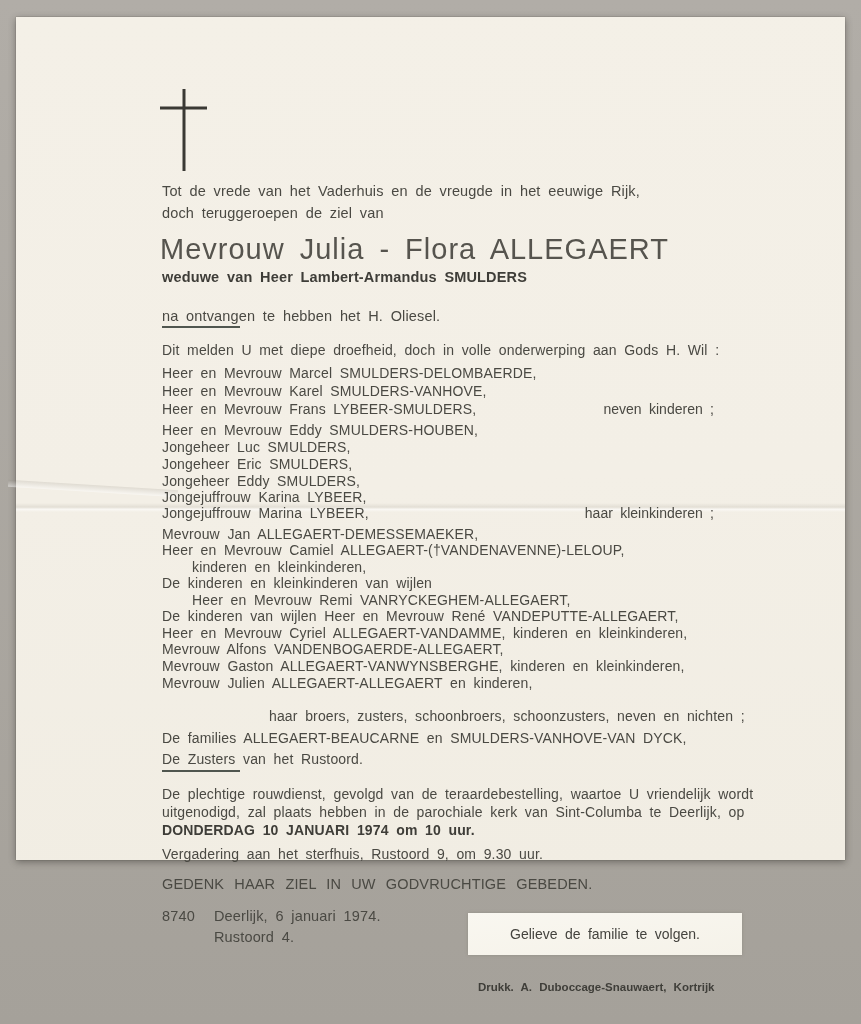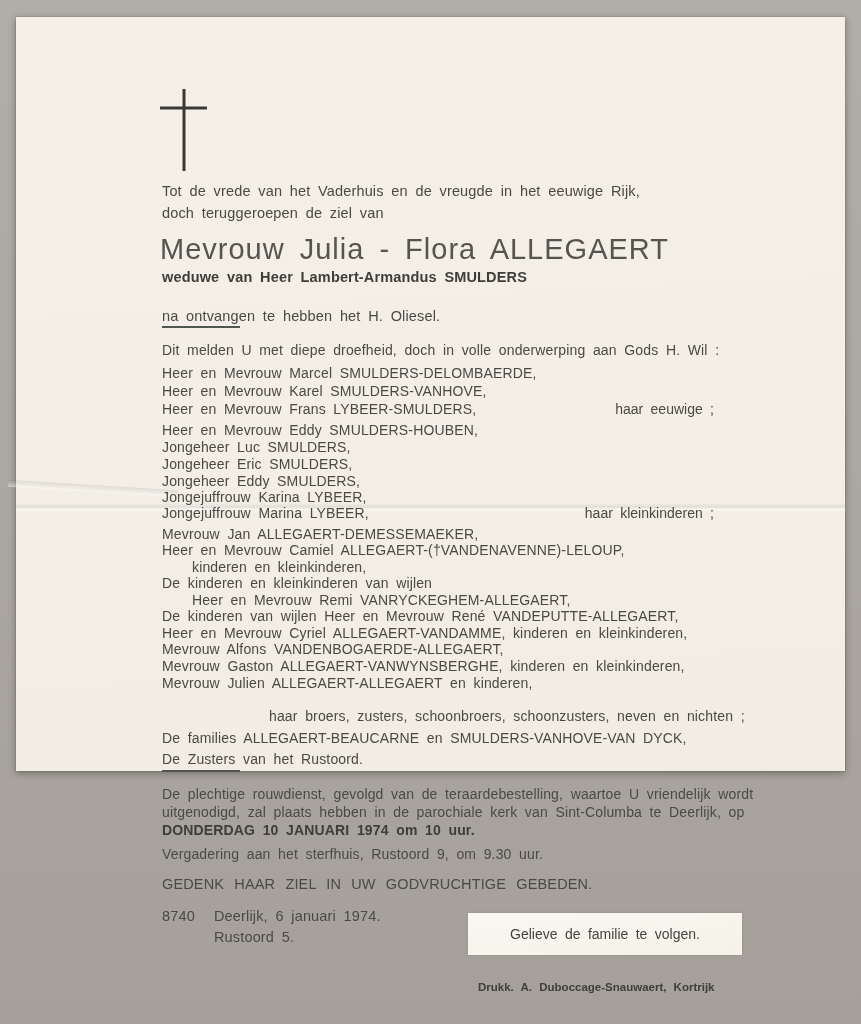--- a/index.html
+++ b/index.html
@@ -16,7 +16,7 @@
     left: 16px;
     top: 17px;
     width: 829px;
-    height: 754px;
+    height: 843px;
     background: linear-gradient(177deg, #f4f0e7 0%, #f3efe6 55%, #f1ede3 100%);
     box-shadow: 0 2px 7px rgba(40,38,34,0.45), 0 0 1px rgba(60,58,52,0.6);
   }

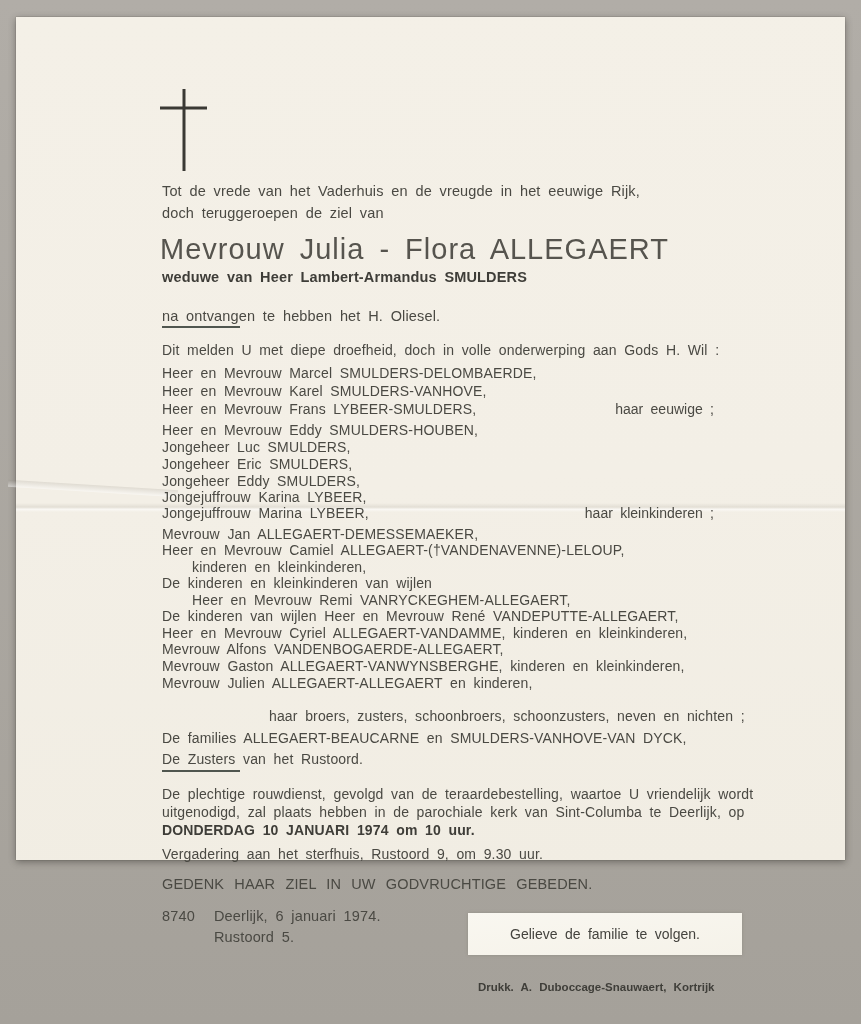--- a/index.html
+++ b/index.html
@@ -141,7 +141,7 @@
   <div class="ln" style="top:348px">Heer en Mevrouw Marcel SMULDERS-DELOMBAERDE,</div>
   <div class="ln" style="top:384px">Heer en Mevrouw Frans LYBEER-SMULDERS,</div>
   <div class="ln" style="top:366px">Heer en Mevrouw Karel SMULDERS-VANHOVE,</div>
-  <div class="rl" style="top:384px">haar eeuwige ;</div>
+  <div class="rl" style="top:384px">neven kinderen ;</div>
 
   <div class="ln" style="top:405px">Heer en Mevrouw Eddy SMULDERS-HOUBEN,</div>
   <div class="ln" style="top:422px">Jongeheer Luc SMULDERS,</div>

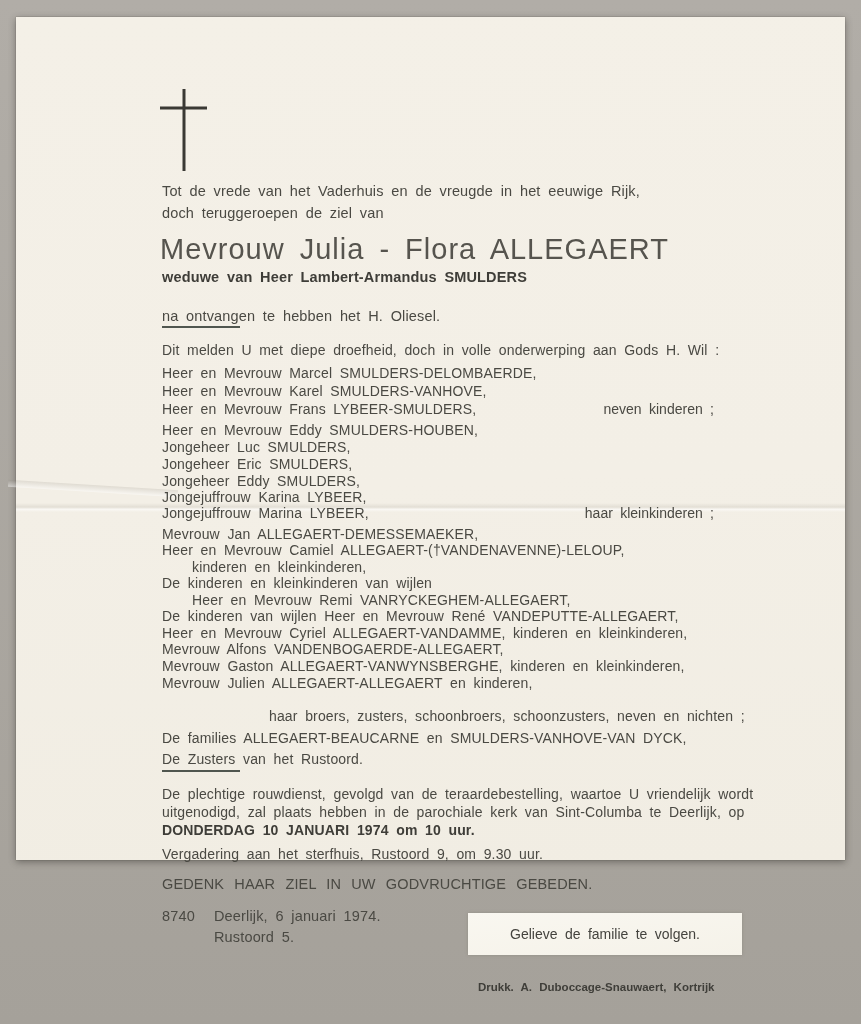--- a/index.html
+++ b/index.html
@@ -178,7 +178,7 @@
 
   <div class="ln sz15" style="top:891px">8740</div>
   <div class="ln sz15" style="top:891px; left:198px">Deerlijk, 6 januari 1974.</div>
-  <div class="ln sz15" style="top:912px; left:198px">Rustoord 5.</div>
+  <div class="ln sz15" style="top:912px; left:198px">Rustoord 4.</div>
 
   <div class="slip">
     <span>Gelieve de familie te volgen.</span>

